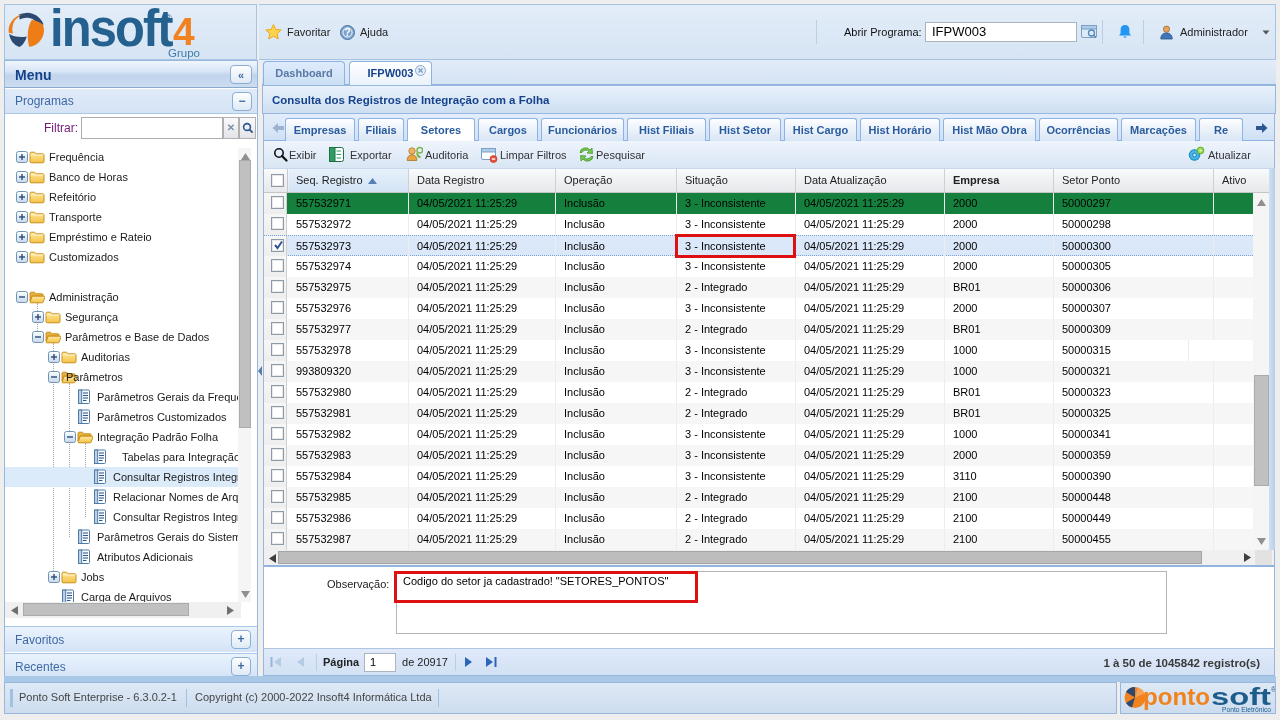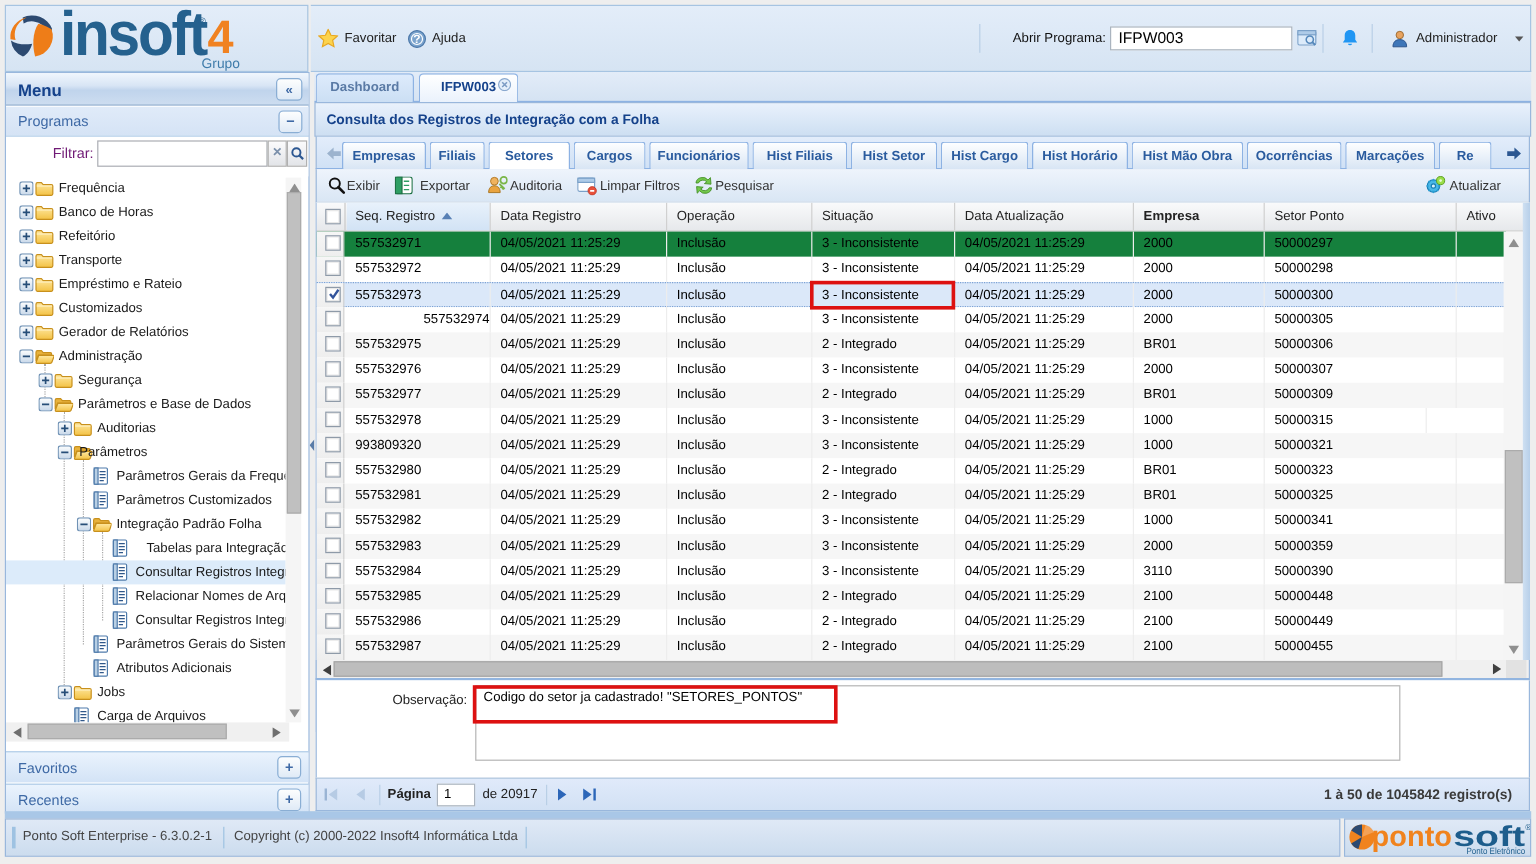--- a/index.html
+++ b/index.html
@@ -543,7 +543,7 @@
   <div class="cbcell2">
             <div class="cb"></div>
           </div>
-  <div class="gc" style="left:25px;width:120px;text-align:right;">557532974</div>
+  <div class="gc" style="left:25px;width:120px;">557532974</div>
   <div class="gc" style="left:146px;width:146px;">04/05/2021 11:25:29</div>
   <div class="gc" style="left:293px;width:120px;">Inclusão</div>
   <div class="gc" style="left:414px;width:118px;">3 - Inconsistente</div>

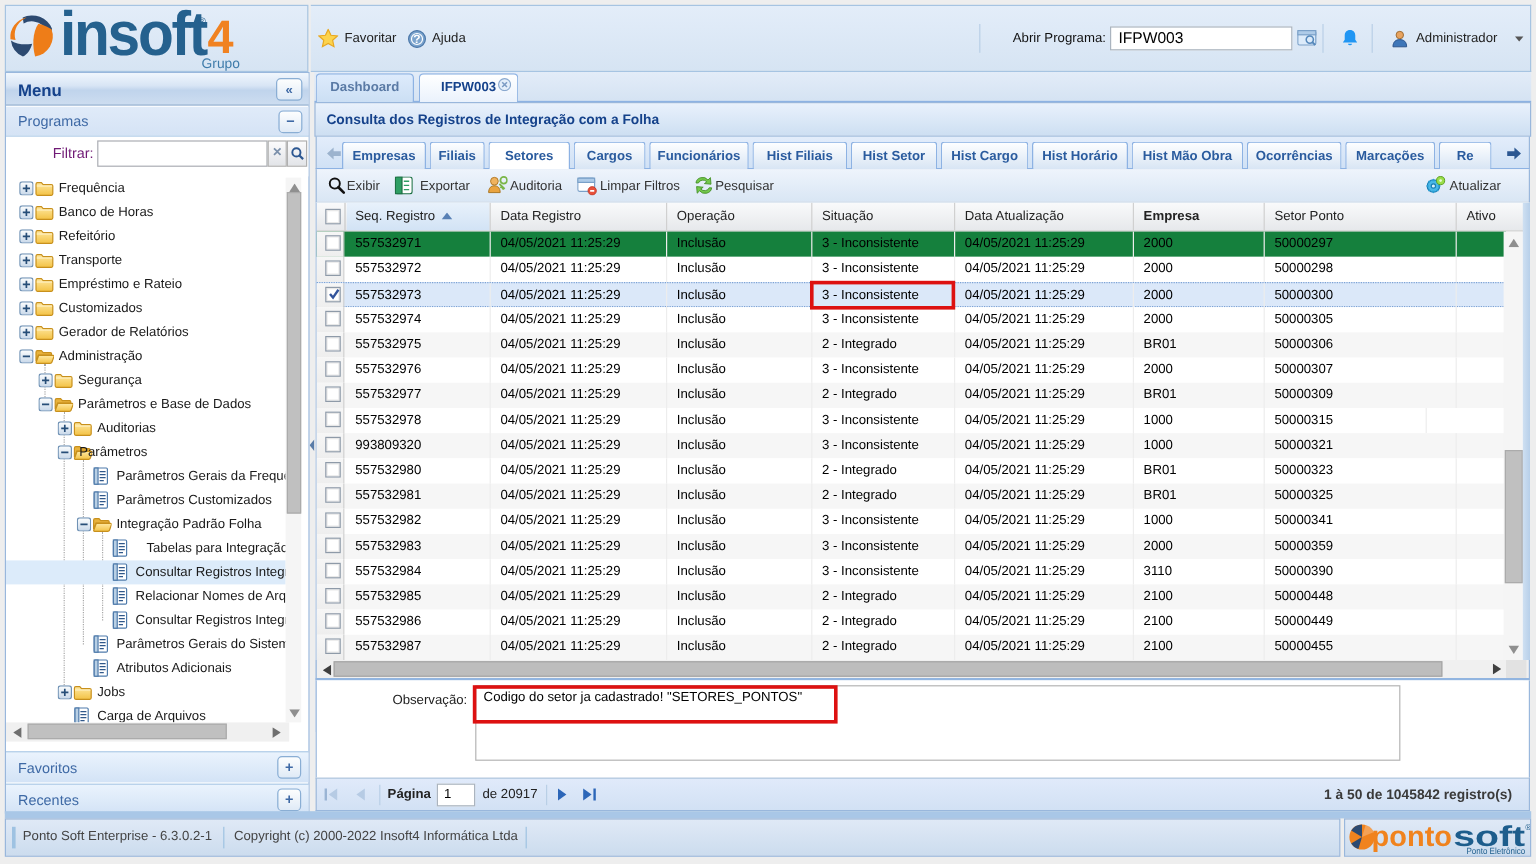--- a/index.html
+++ b/index.html
@@ -245,15 +245,6 @@
         </svg>
         <span class="lbl" style="position:absolute;left:41px;top:3.5px;">Customizados</span>
       </div>
-  <div class="titem" style="top:120px;">
-        <svg style="position:absolute;left:11px;top:4px;" width="12" height="12">
-          <use href="#i-plus"></use>
-        </svg>
-        <svg style="position:absolute;left:24px;top:2.5px;" width="16" height="14">
-          <use href="#i-fold"></use>
-        </svg>
-        <span class="lbl" style="position:absolute;left:41px;top:3.5px;">Gerador de Relatórios</span>
-      </div>
   <div class="titem" style="top:140px;">
         <svg style="position:absolute;left:11px;top:4px;" width="12" height="12">
           <use href="#i-minus"></use>

